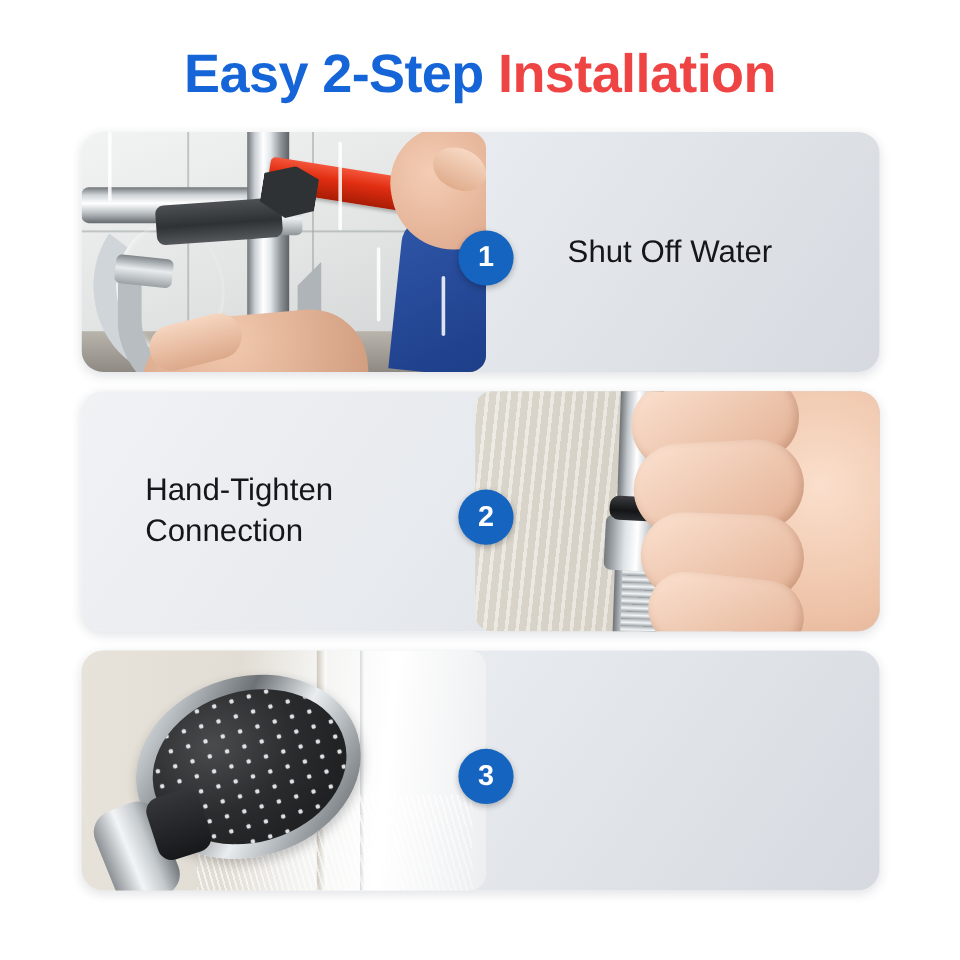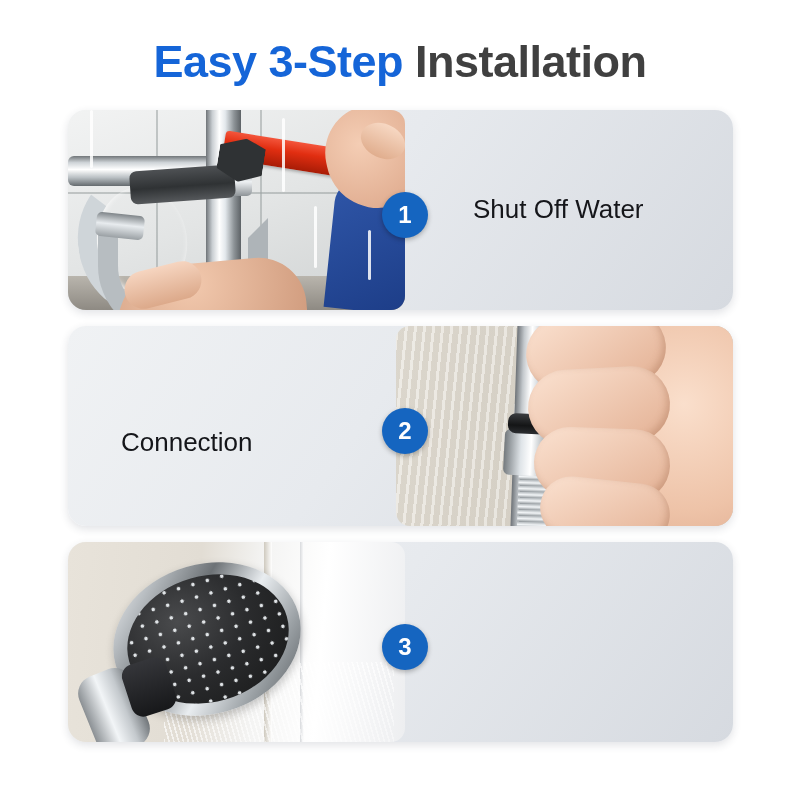--- a/index.html
+++ b/index.html
@@ -307,7 +307,7 @@
 <body>
 
 <div class="page-title">
-  <span class="title-accent">Easy 3-Step</span><span class="title-rest"> Installation</span>
+  <span class="title-accent">Easy 2-Step</span><span class="title-rest"> Installation</span>
 </div>
 
 <div class="steps">

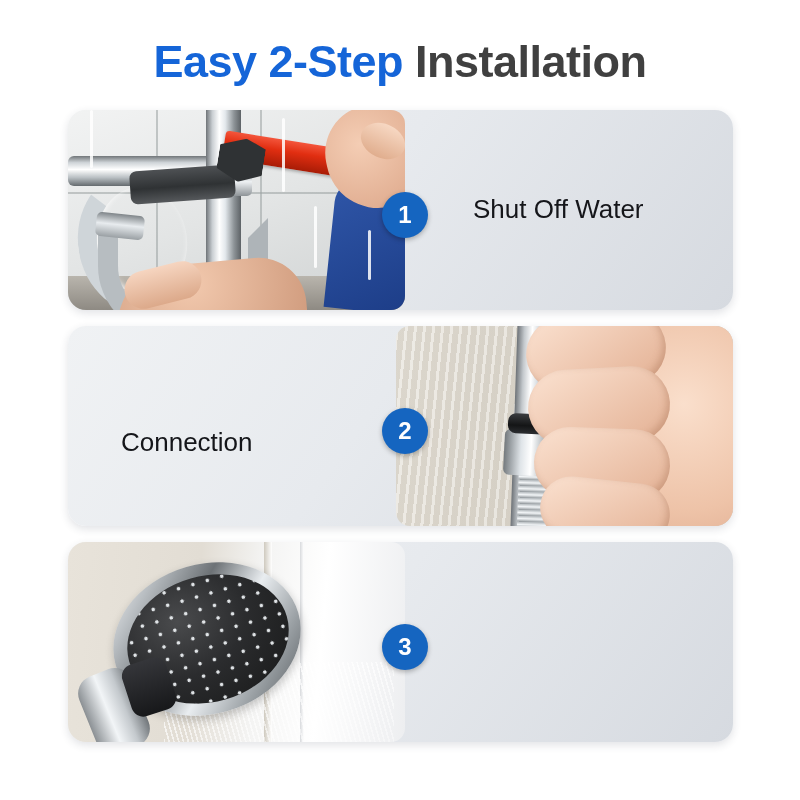--- a/index.html
+++ b/index.html
@@ -29,7 +29,7 @@
     white-space: nowrap;
   }
   .title-accent { color: #1565d8; }
-  .title-rest   { color: #404040; }
+  .title-rest   { color: #ef4444; }
 
   
   .steps {

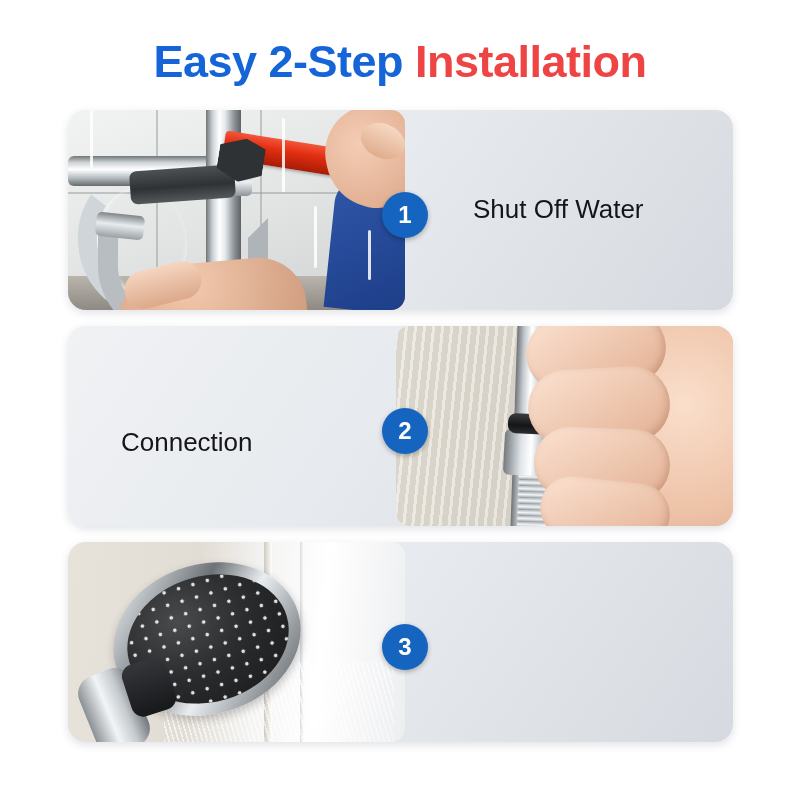--- a/index.html
+++ b/index.html
@@ -344,7 +344,7 @@
   <div class="step-card layout-img-right">
     <div class="step-text">
       <span>
-        <br>
+        <span>Hand-Tighten</span><br>
         <span>Connection</span>
       </span>
     </div>

